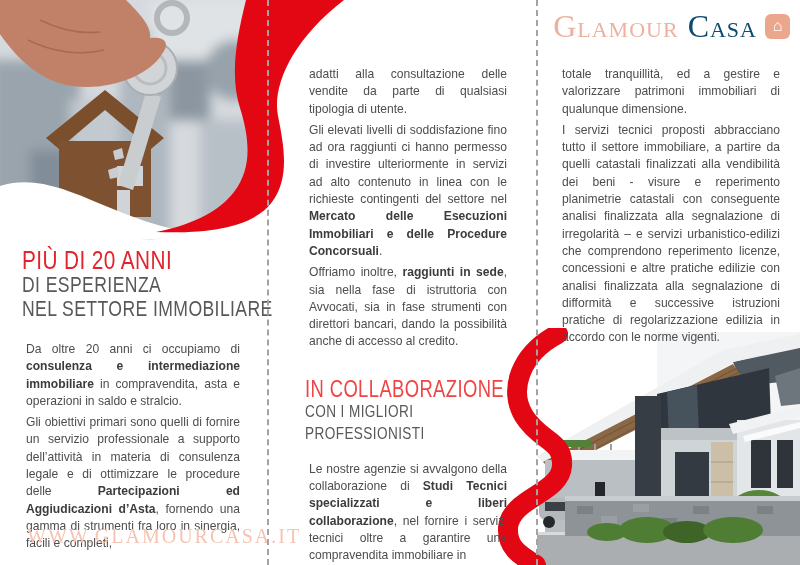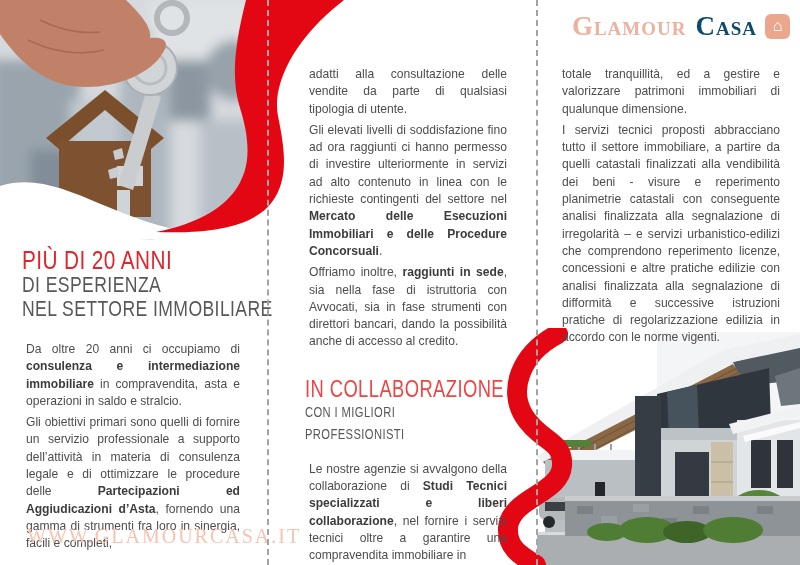--- a/index.html
+++ b/index.html
@@ -42,7 +42,7 @@
   }
   .logo-word {
     font-family:"Liberation Serif", serif; font-variant:small-caps;
-    font-size:27px; line-height:28px; letter-spacing:1px;font-weight:bold;
+    font-size:32px; line-height:28px; letter-spacing:1px;
   }
   .logo-glamour { color:#eeb19e; }
   .logo-casa { color:#0c4a6e; margin-left:9px; }

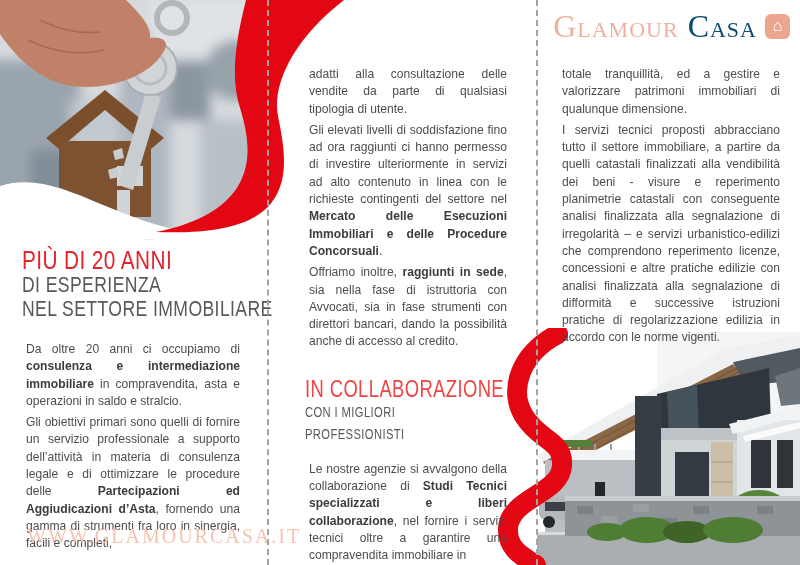--- a/index.html
+++ b/index.html
@@ -27,7 +27,7 @@
   .h-red  { color:#e2242c; font-size:26px; line-height:26px; }
   .h-red-sm { color:#ef4444; font-size:23px; line-height:24px; }
   .h-gray { color:#57585a; font-size:22px; line-height:24px; }
-  .h-gray-sm { color:#57585a; font-size:14px; line-height:22px;text-decoration:underline; }
+  .h-gray-sm { color:#57585a; font-size:17px; line-height:22px;text-decoration:underline; }
 
   .body-copy { font-size:12.1px; line-height:17.3px; color:#4d4d4f; text-align:justify; }
   .body-copy p { margin:4px; }

